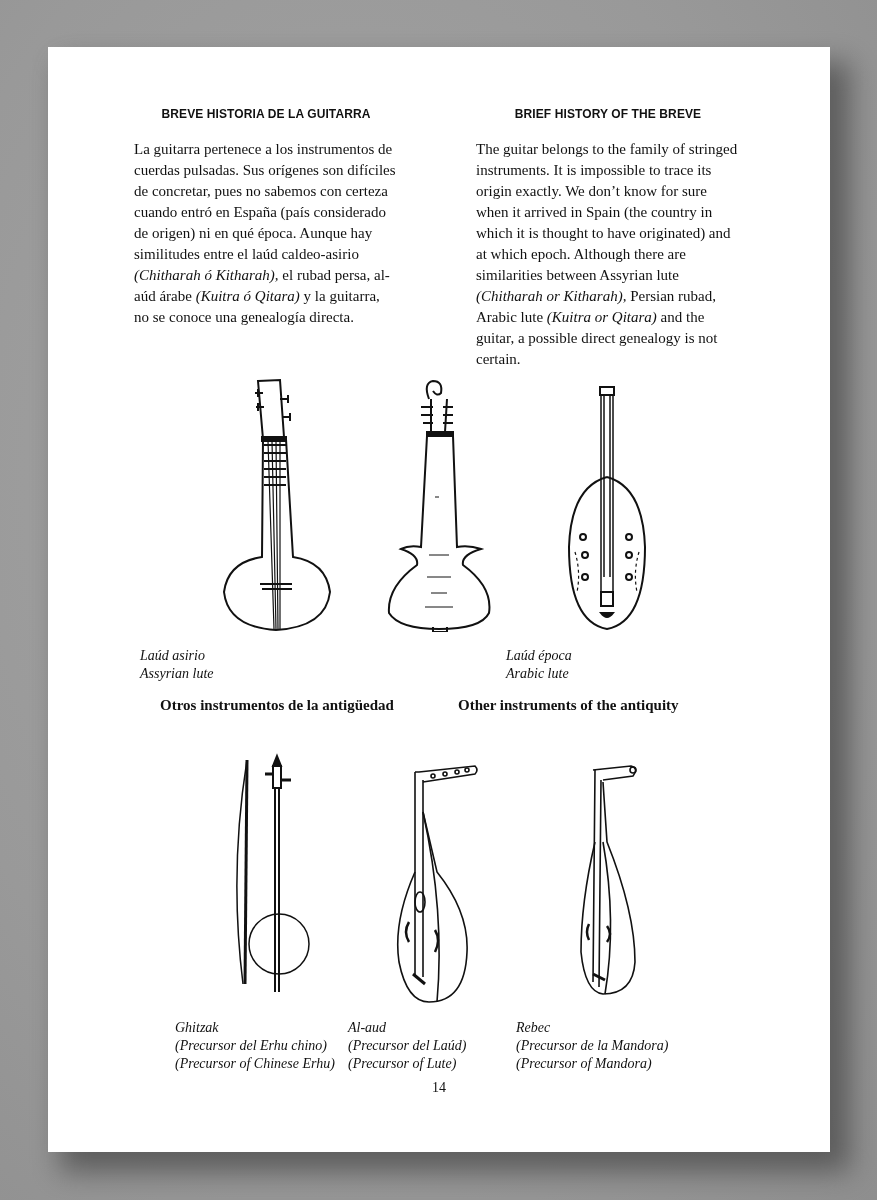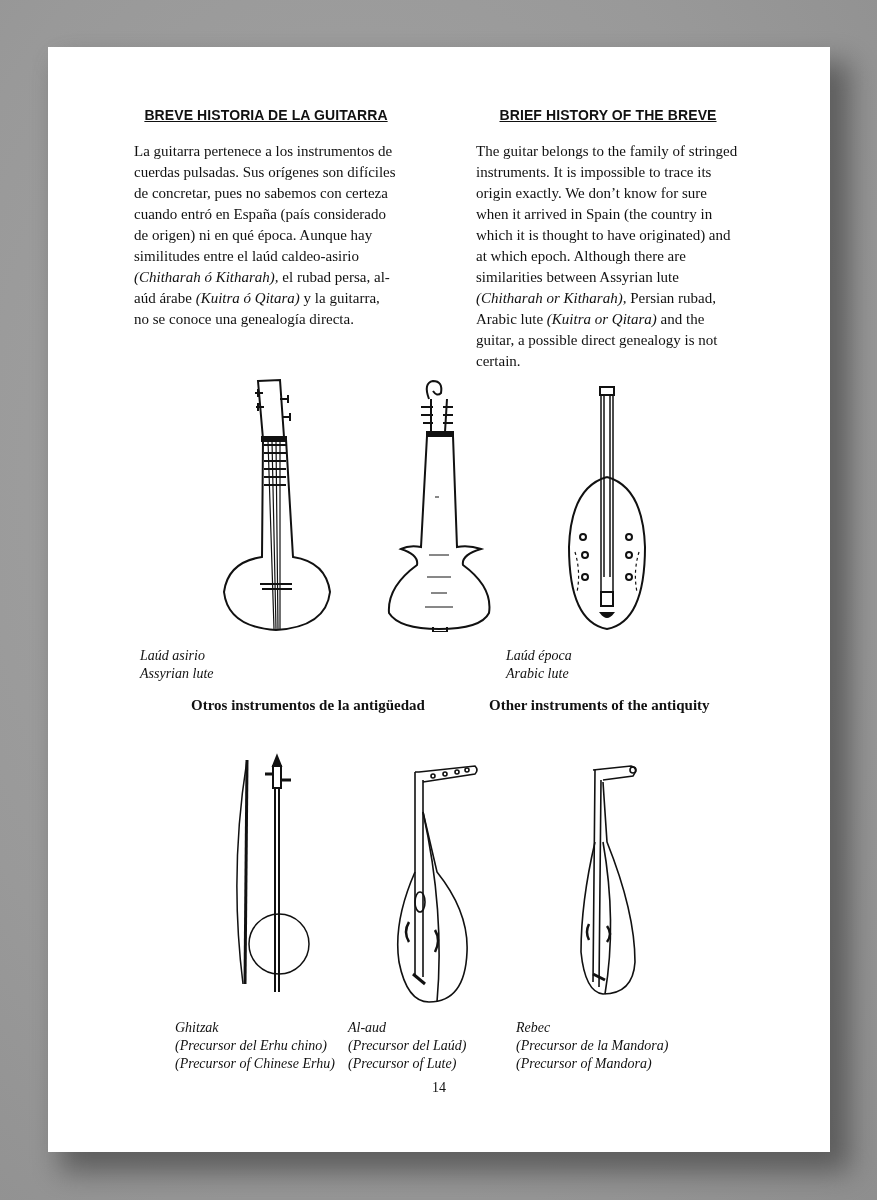--- a/index.html
+++ b/index.html
@@ -20,8 +20,8 @@
   .col.left { left:68px; }
   .col.right { left:410px; width:300px; }
   .col h2 {
-    font-family:"Liberation Sans", sans-serif; font-weight:bold; font-size:14px;
-    margin:0 0 8px 0; text-align:center; letter-spacing:0.1px;text-decoration:underline;
+    font-family:"Liberation Sans", sans-serif; font-weight:bold; font-size:12px;
+    margin:0 0 8px 0; text-align:center; letter-spacing:0.1px;
   }
   .col p { margin:18px; font-size:15px; line-height:21px; }
   .col p i { font-style:italic; }

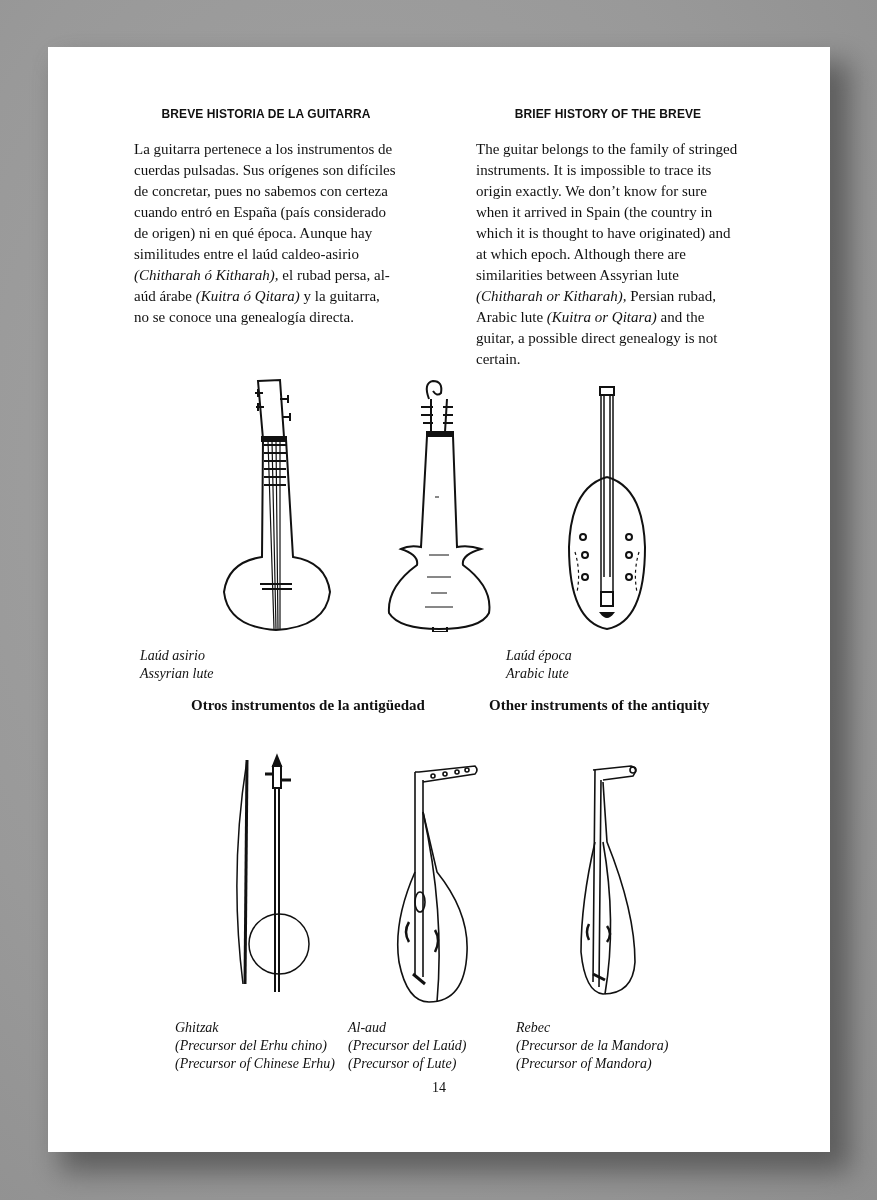--- a/index.html
+++ b/index.html
@@ -27,7 +27,7 @@
   .col p i { font-style:italic; }
   .fig { position:absolute; }
   .cap { position:absolute; text-align:left; font-style:italic; font-size:14px; line-height:18px; width:200px; }
-  .subhead { position:absolute; top:650px; font-weight:bold; font-size:15px;margin-left:31px; }
+  .subhead { position:absolute; top:650px; font-weight:bold; font-size:15px; }
   .pagenum { position:absolute; left:0; width:782px; top:1033px; text-align:center; font-size:14px; }
   svg path, svg line, svg ellipse, svg circle, svg rect { vector-effect:non-scaling-stroke; }
 </style>

